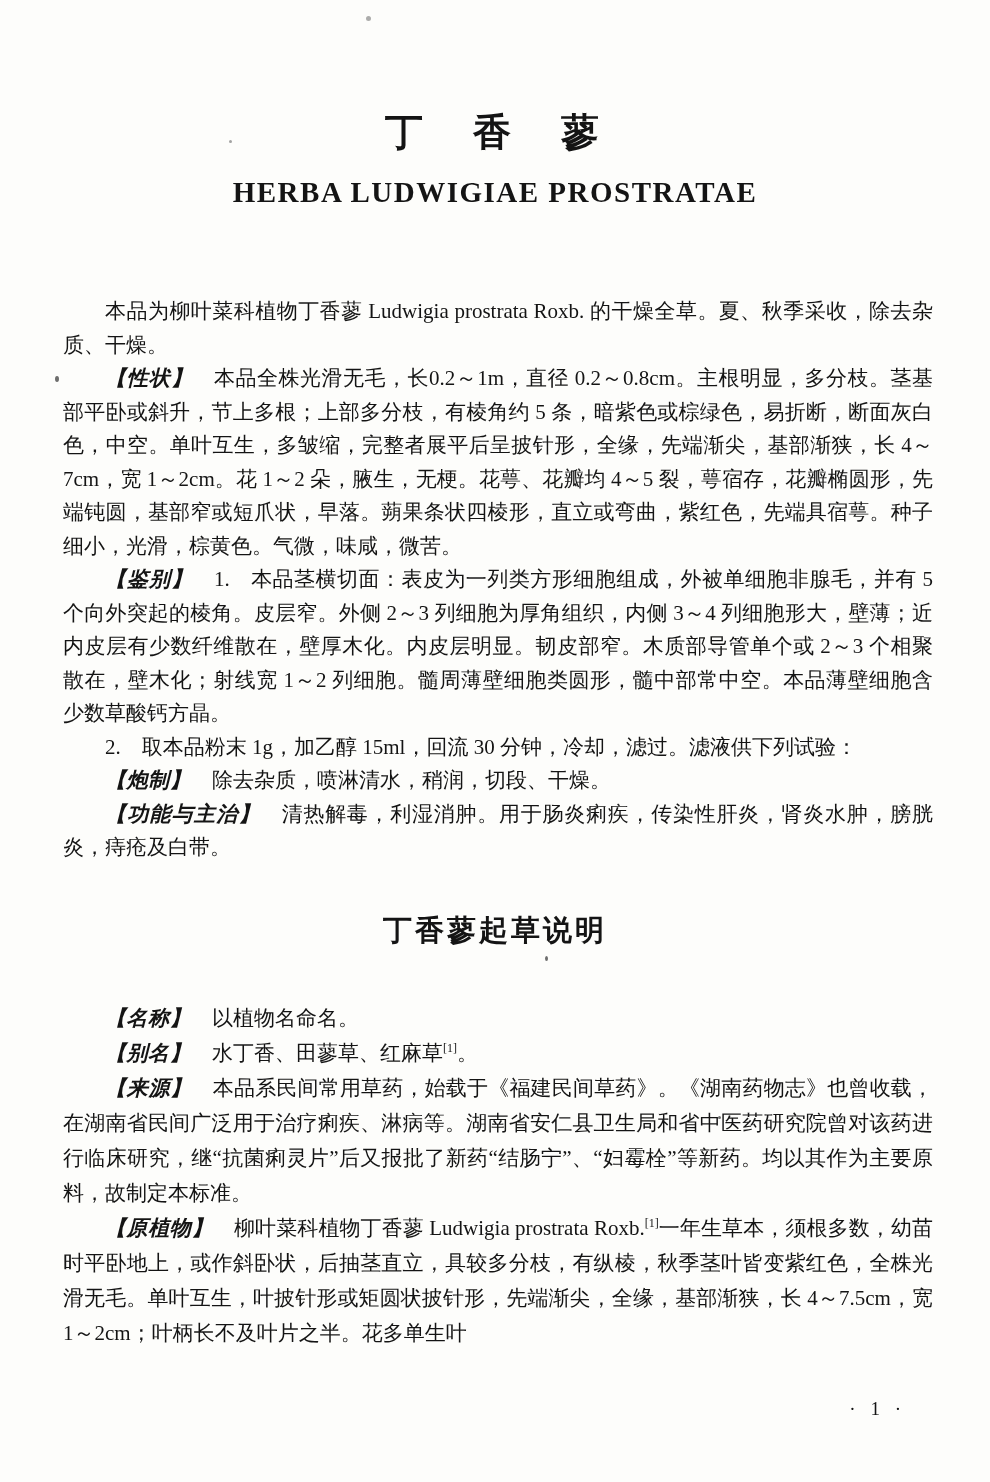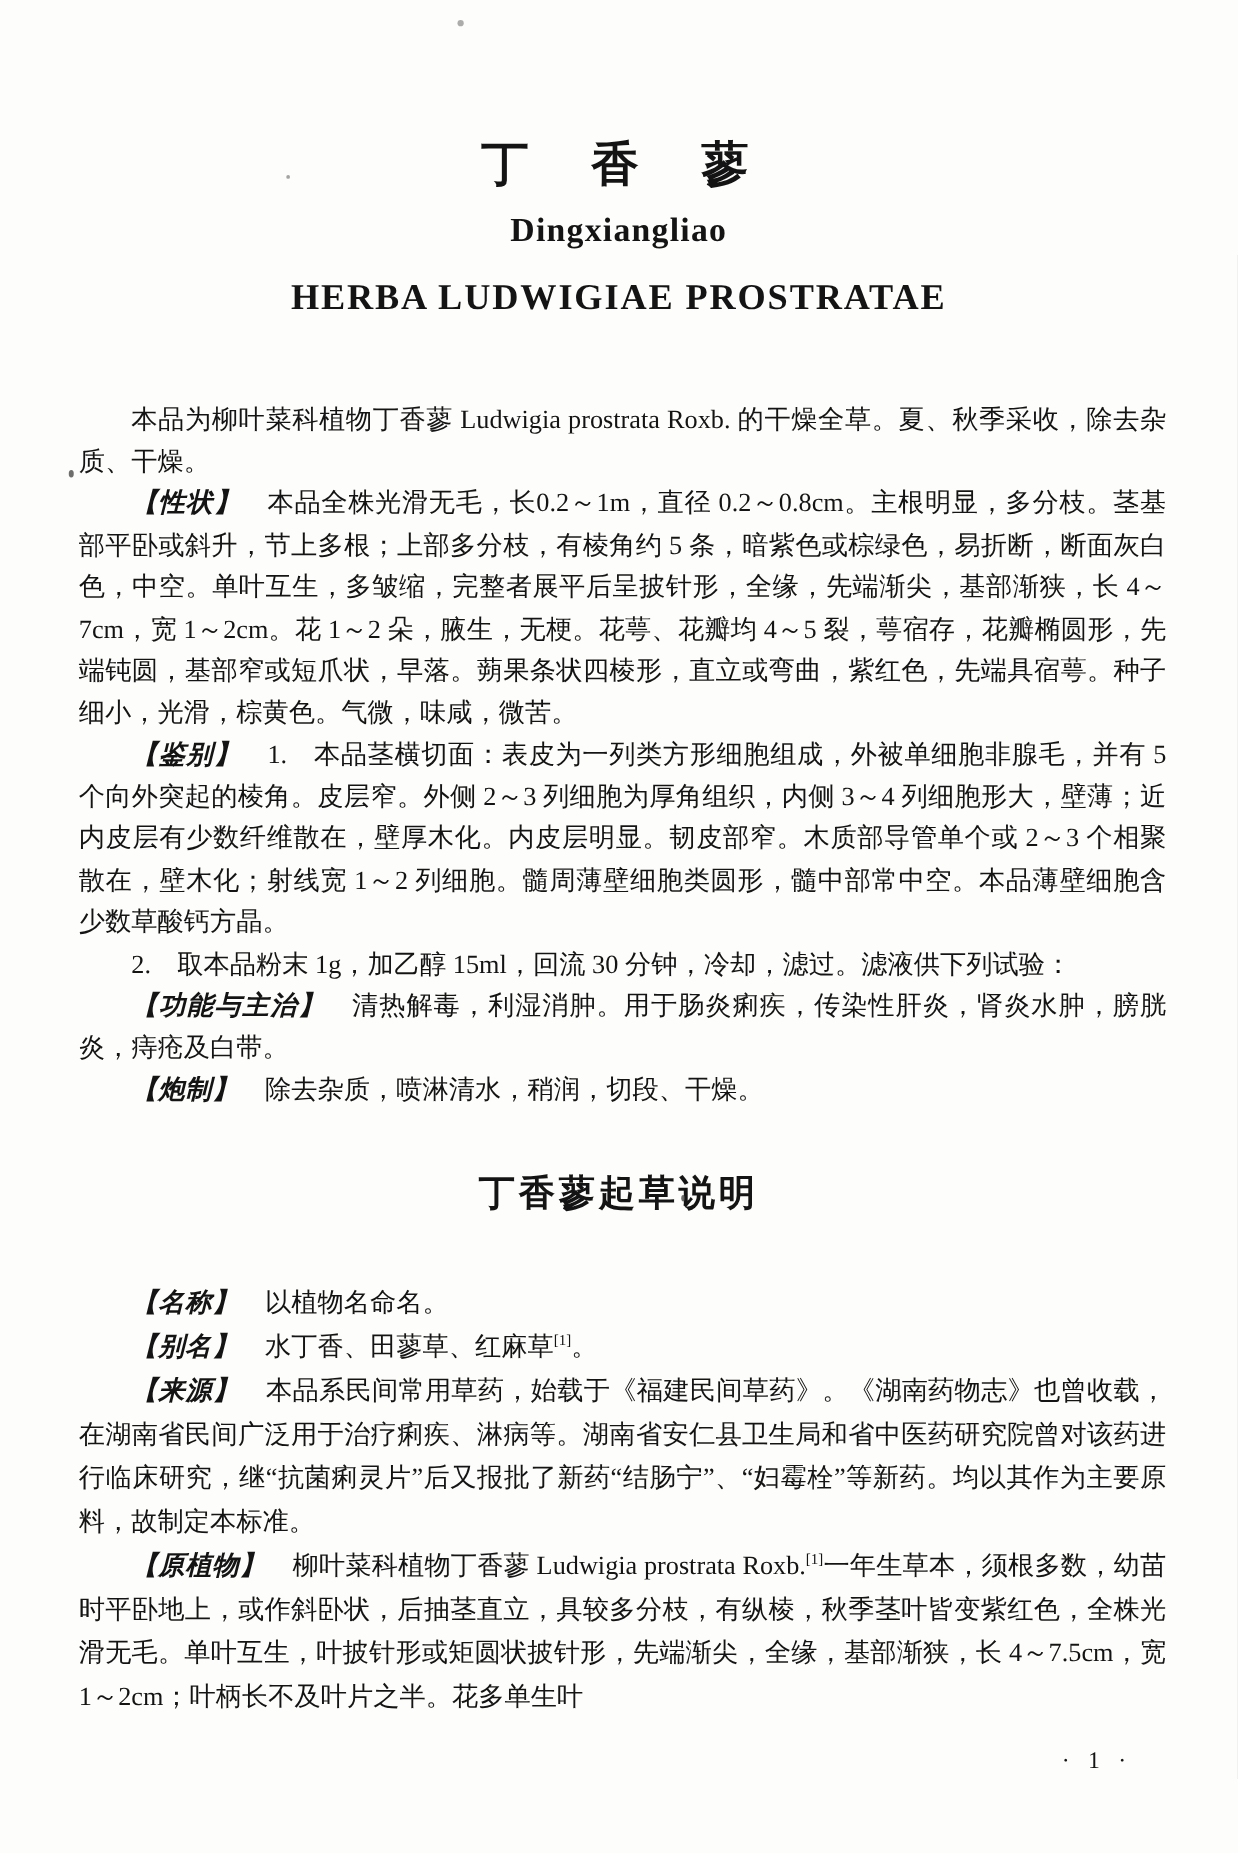--- a/index.html
+++ b/index.html
@@ -65,7 +65,6 @@
 
   <header>
     <h1 class="title-cn">丁　香　蓼</h1>
-    <div class="title-pinyin">Dingxiangliao</div>
     <div class="title-latin">HERBA LUDWIGIAE PROSTRATAE</div>
   </header>
 

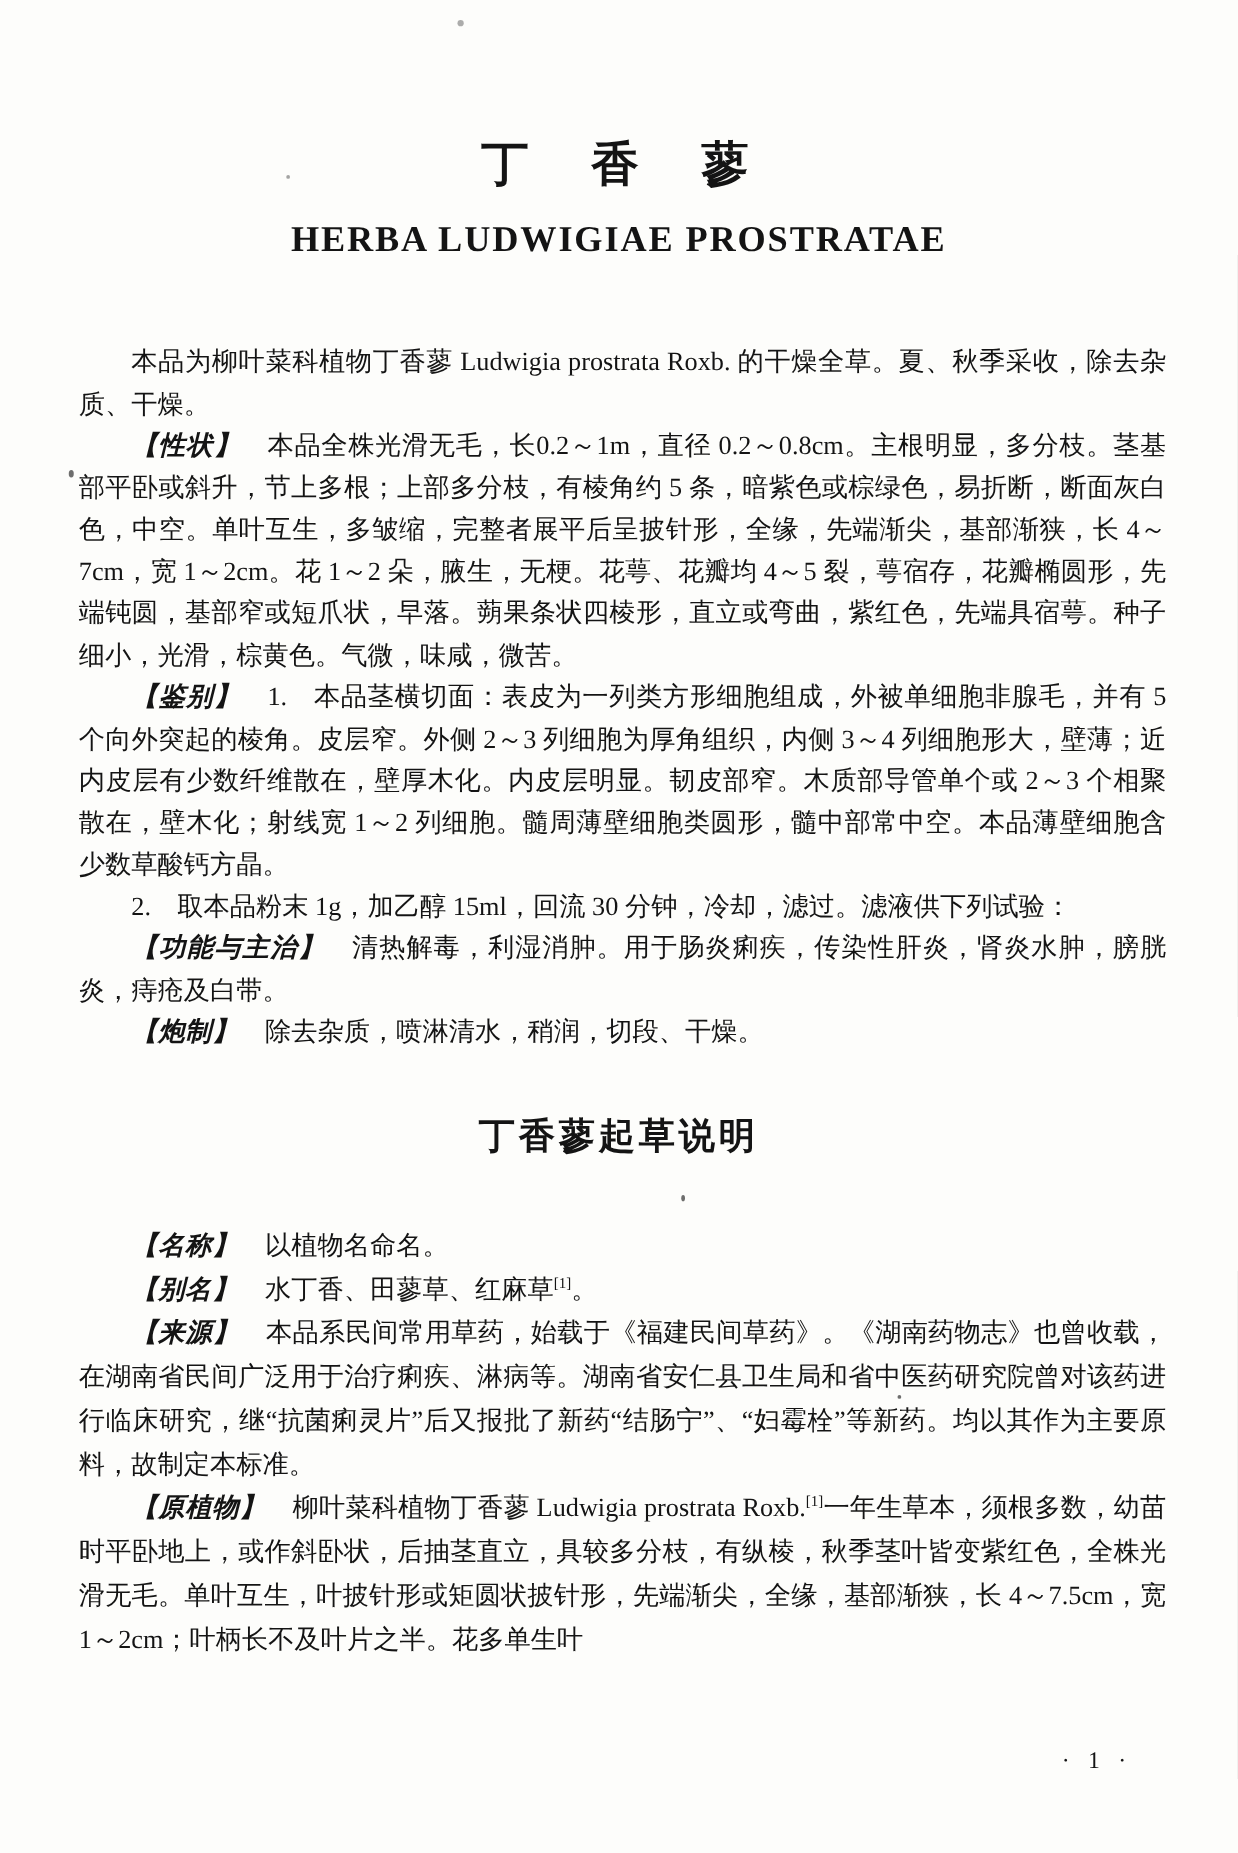--- a/index.html
+++ b/index.html
@@ -24,7 +24,7 @@
     font-size:29px; font-weight:bold; margin-top:22px; letter-spacing:1.5px;
   }
   .body1{
-    margin:64px 57px 0 63px;
+    margin:86px 57px 0 63px;
     font-size:21px; line-height:33.5px;
     text-align:justify;
   }

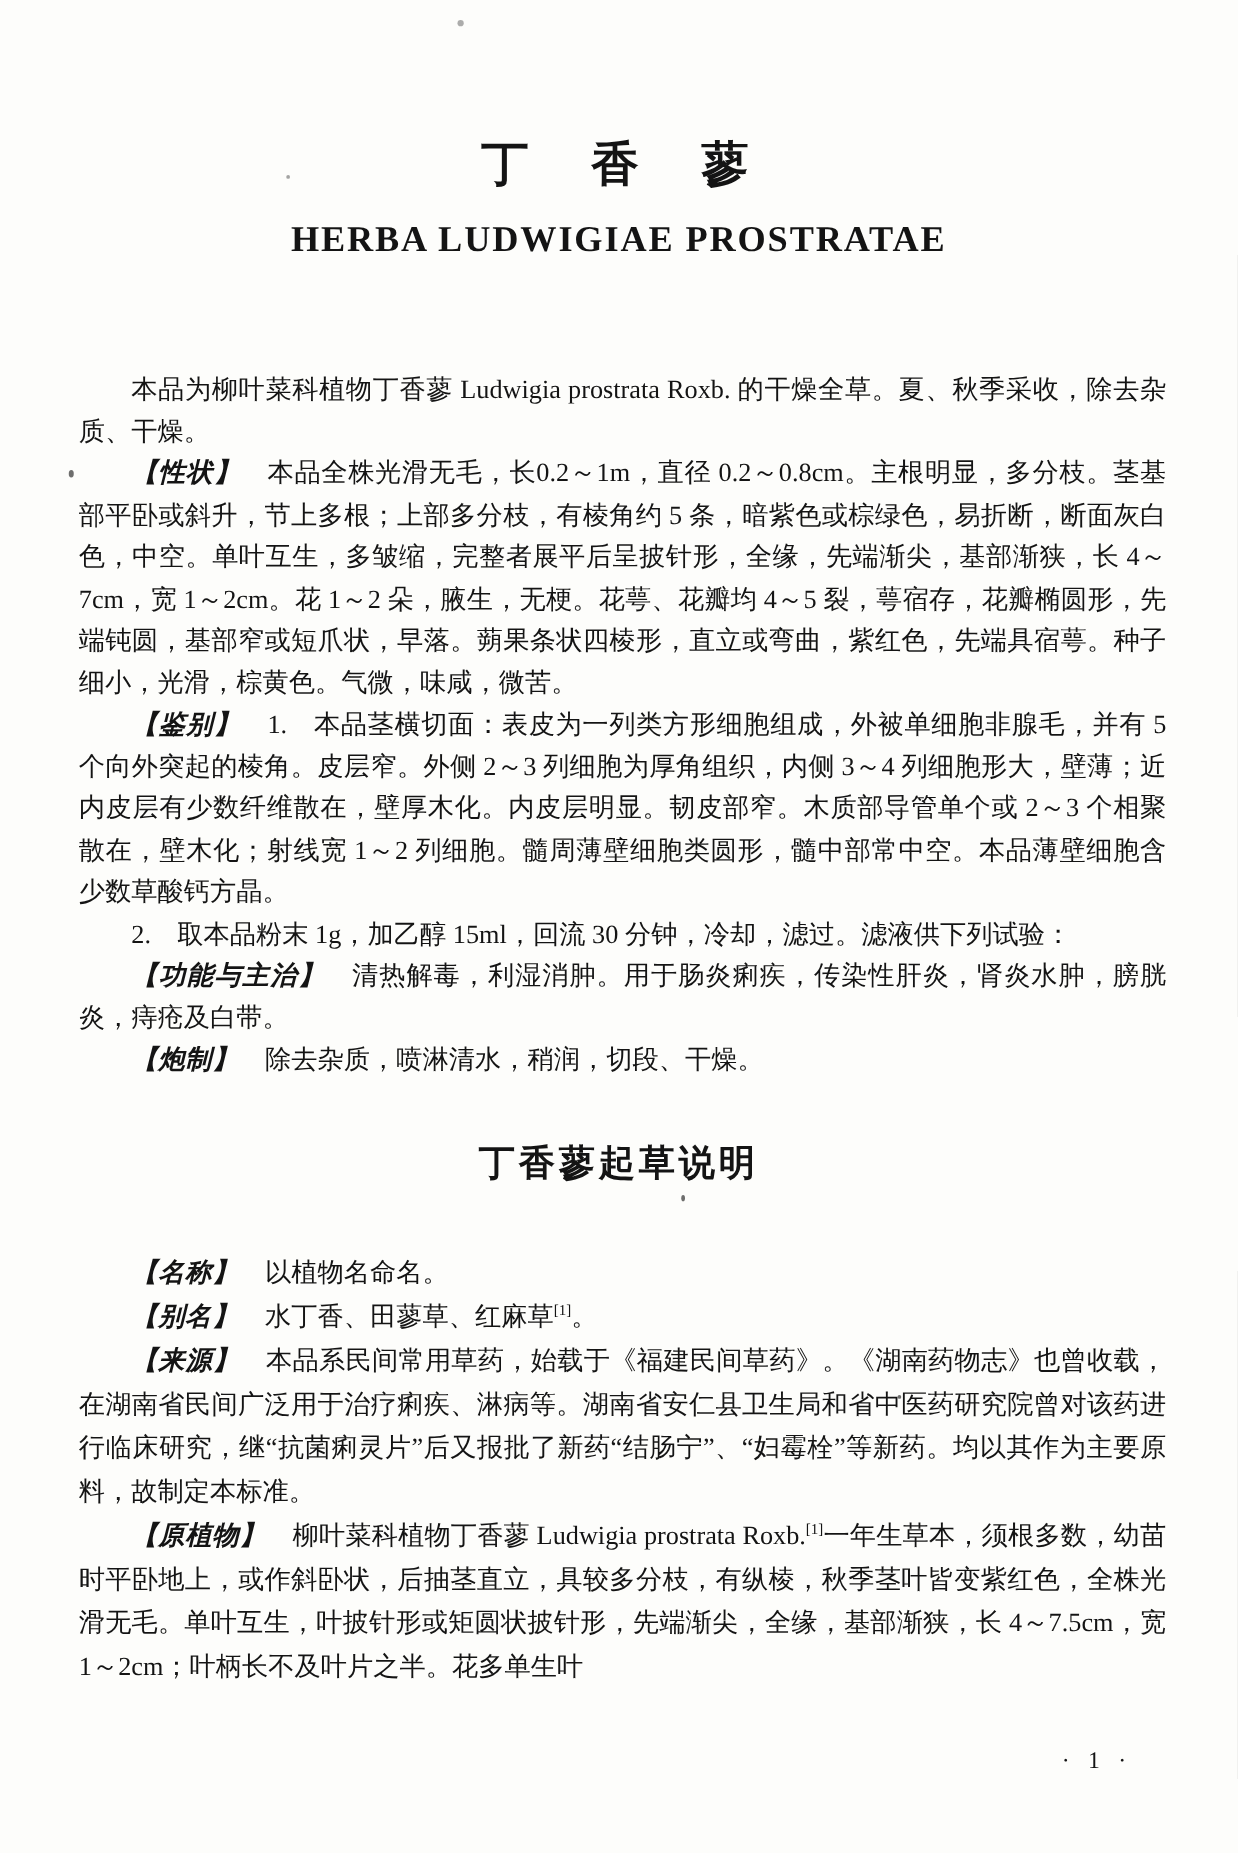--- a/index.html
+++ b/index.html
@@ -79,9 +79,9 @@
 
 
 
+    <p><b class="lbl">【炮制】</b><span>除去杂质，喷淋清水，稍润，切段、干燥。</span></p>
+
     <p><b class="lbl">【功能与主治】</b><span>清热解毒，利湿消肿。用于肠炎痢疾，传染性肝炎，肾炎水肿，膀胱炎，痔疮及白带。</span></p>
-
-    <p><b class="lbl">【炮制】</b><span>除去杂质，喷淋清水，稍润，切段、干燥。</span></p>
 
 
   </main>

